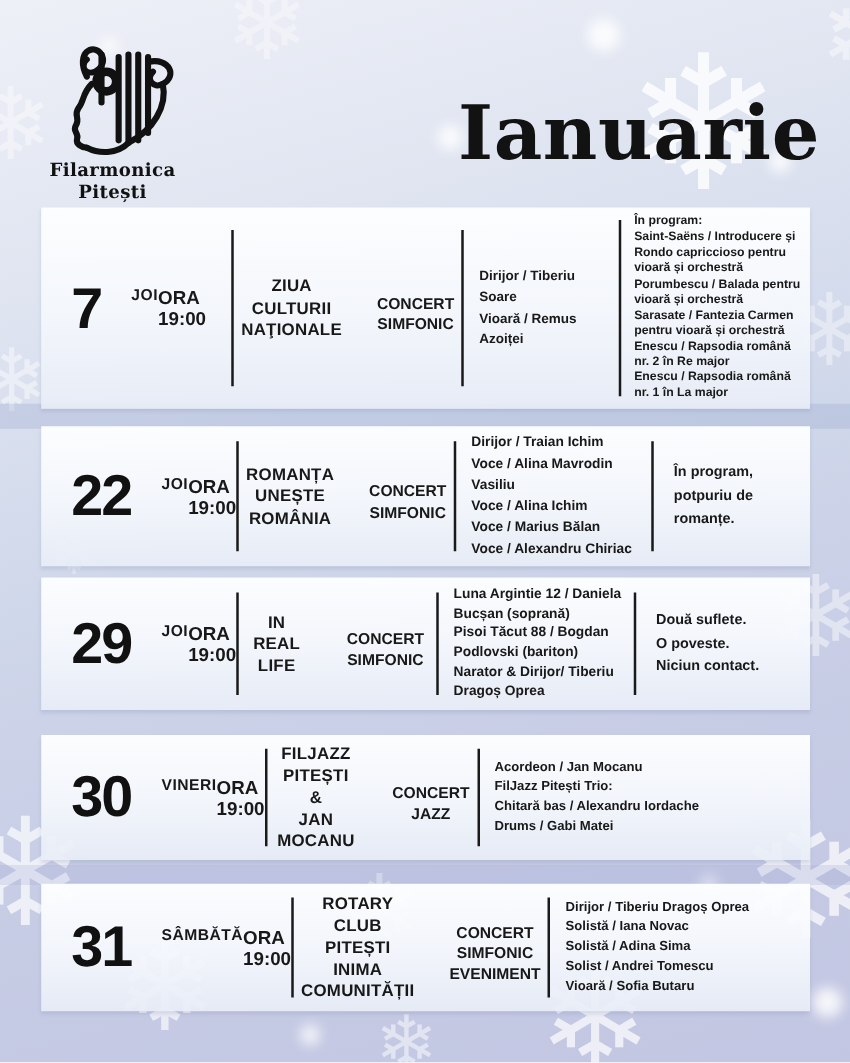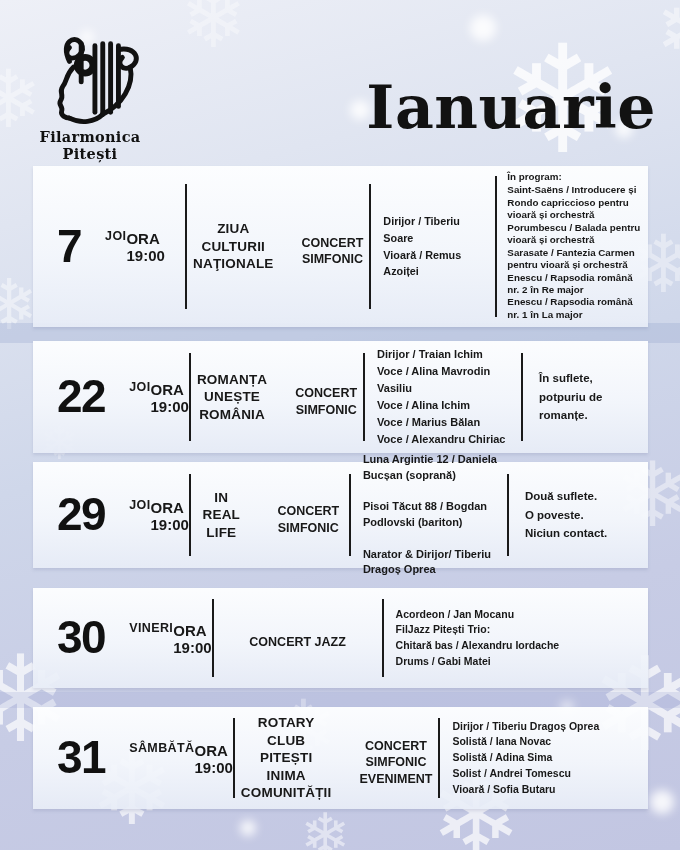--- a/index.html
+++ b/index.html
@@ -169,7 +169,7 @@
     </div>
     <div class="vdiv"></div>
     <div class="col-note">
-      <div>În suflete,</div>
+      <div>În program,</div>
       <div>potpuriu de romanțe.</div>
     </div>
   </section>

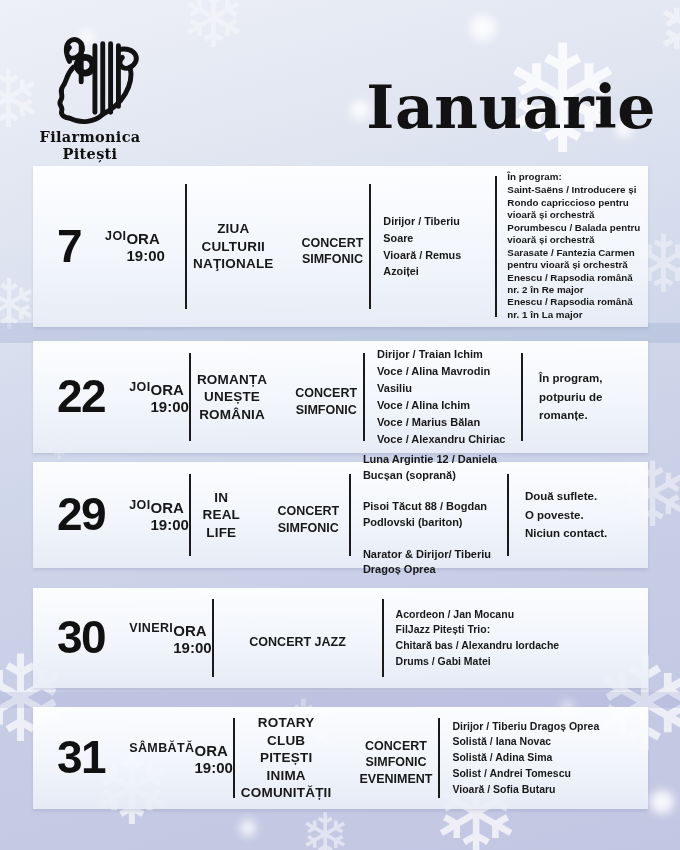--- a/index.html
+++ b/index.html
@@ -54,7 +54,7 @@
     box-sizing:border-box; font-size:11px; font-weight:600; line-height:1.55;}
   .c1 .col-perf{flex:0 0 124px; font-size:10.8px;}
   .c2 .col-perf,.c3 .col-perf{flex:0 0 156px;}
-  .c3 .col-perf{line-height:1.42;gap:16px;}
+  .c3 .col-perf{line-height:1.42;}
   .c4 .col-perf,.c5 .col-perf{flex:1 1 auto; font-size:10.5px; line-height:1.5; padding-right:20px;}
 
   .col-note{flex:1 1 auto; display:flex; flex-direction:column; justify-content:center;

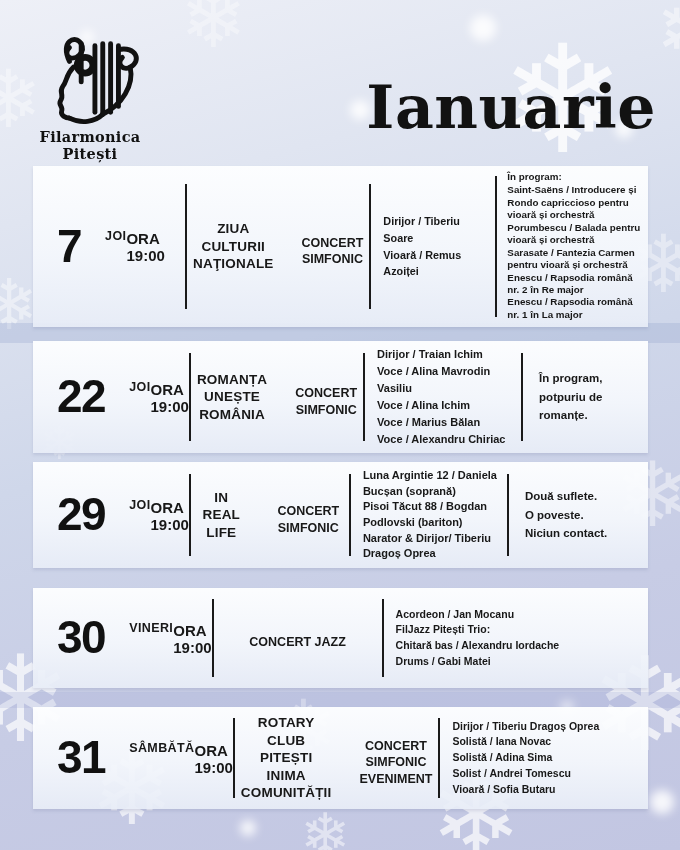--- a/index.html
+++ b/index.html
@@ -213,6 +213,10 @@
     </div>
     <div class="vdiv"></div>
     <div class="col-title">
+      <div class="title">
+        <div>FILJAZZ PITEȘTI &amp;</div>
+        <div>JAN MOCANU</div>
+      </div>
       <div class="subtitle">CONCERT JAZZ</div>
     </div>
     <div class="vdiv"></div>

